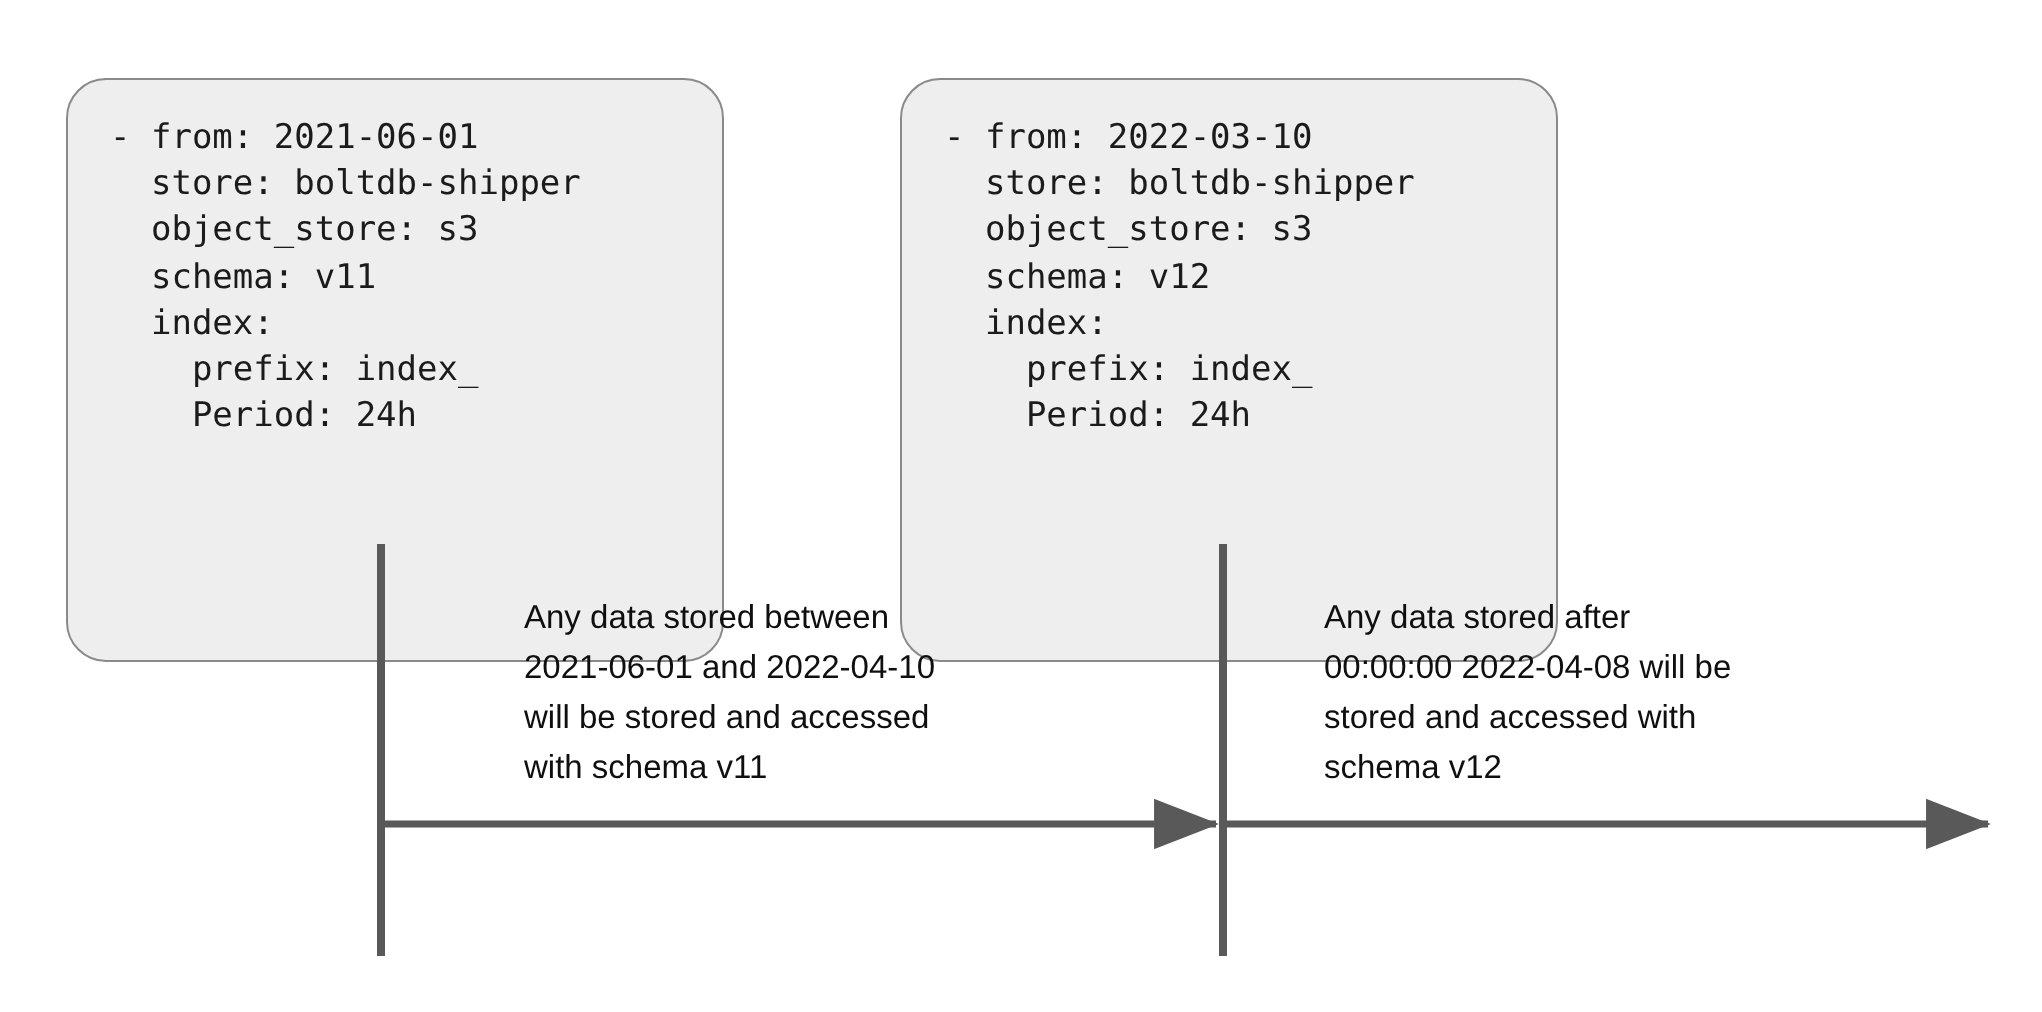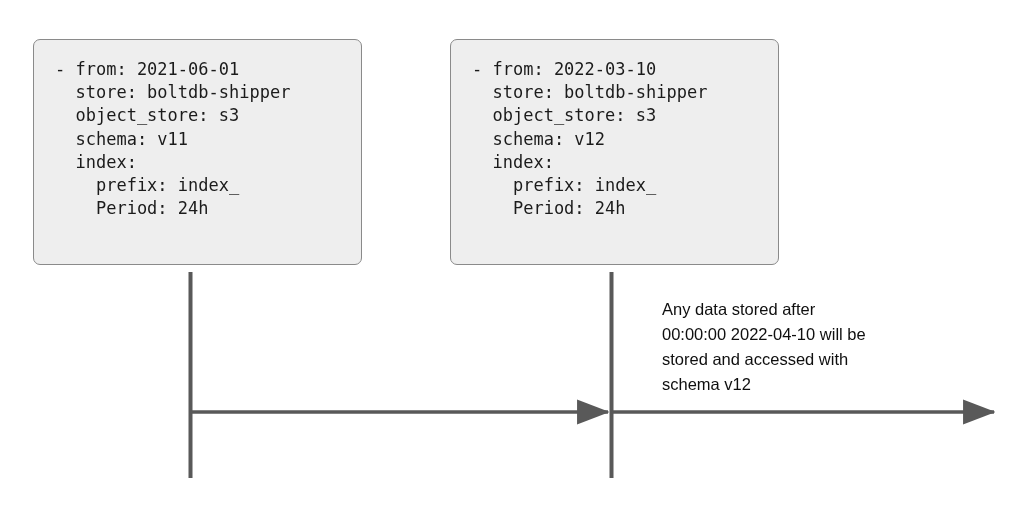--- a/index.html
+++ b/index.html
@@ -30,10 +30,10 @@
     position: absolute;
     box-sizing: border-box;
     width: 329px;
-    height: 226px;
+    height: 292px;
     background: #eeeeee;
     border: 1.6px solid #8a8a8a;
-    border-radius: 7px;
+    border-radius: 20px;
   }
   #config-box-1 { left: 33px;  top: 39px; }
   #config-box-2 { left: 450px; top: 39px; }

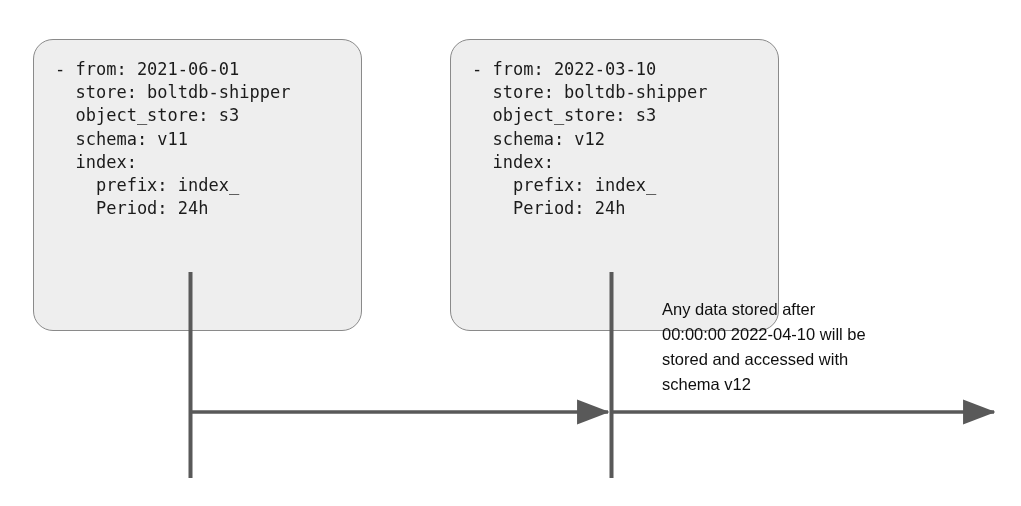--- a/index.html
+++ b/index.html
@@ -115,6 +115,10 @@
     <line x1="611.5" y1="412" x2="994" y2="412" stroke="#595959" stroke-width="3.6" marker-end="url(#arrowhead)"></line>
   </svg>
 
+  <p class="annotation" id="annotation-left">Any data stored between
+2021-06-01 and 2022-04-10
+will be stored and accessed
+with schema v11</p>
 
   <p class="annotation" id="annotation-right">Any data stored after
 00:00:00 2022-04-10 will be

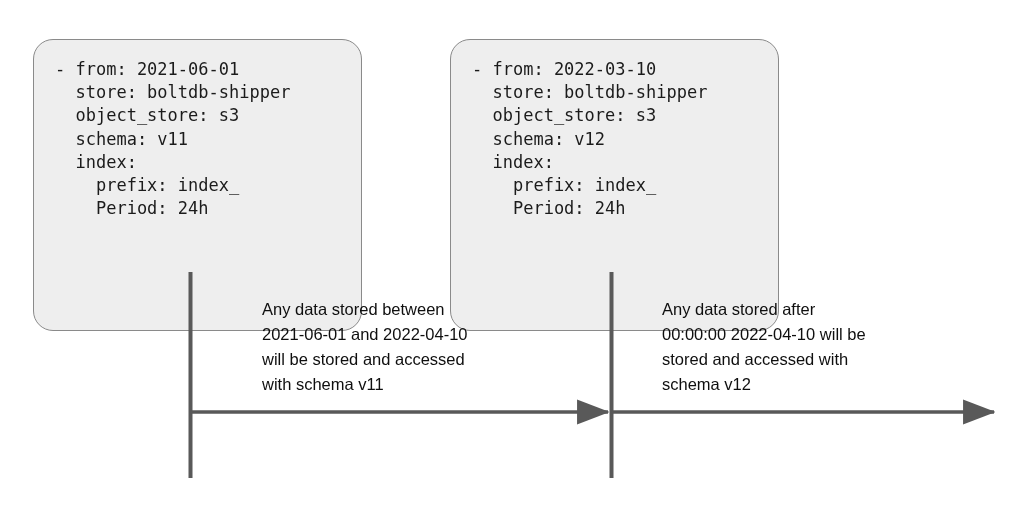--- a/index.html
+++ b/index.html
@@ -121,7 +121,7 @@
 with schema v11</p>
 
   <p class="annotation" id="annotation-right">Any data stored after
-00:00:00 2022-04-10 will be
+00:00:00 2022-04-08 will be
 stored and accessed with
 schema v12</p>
 

